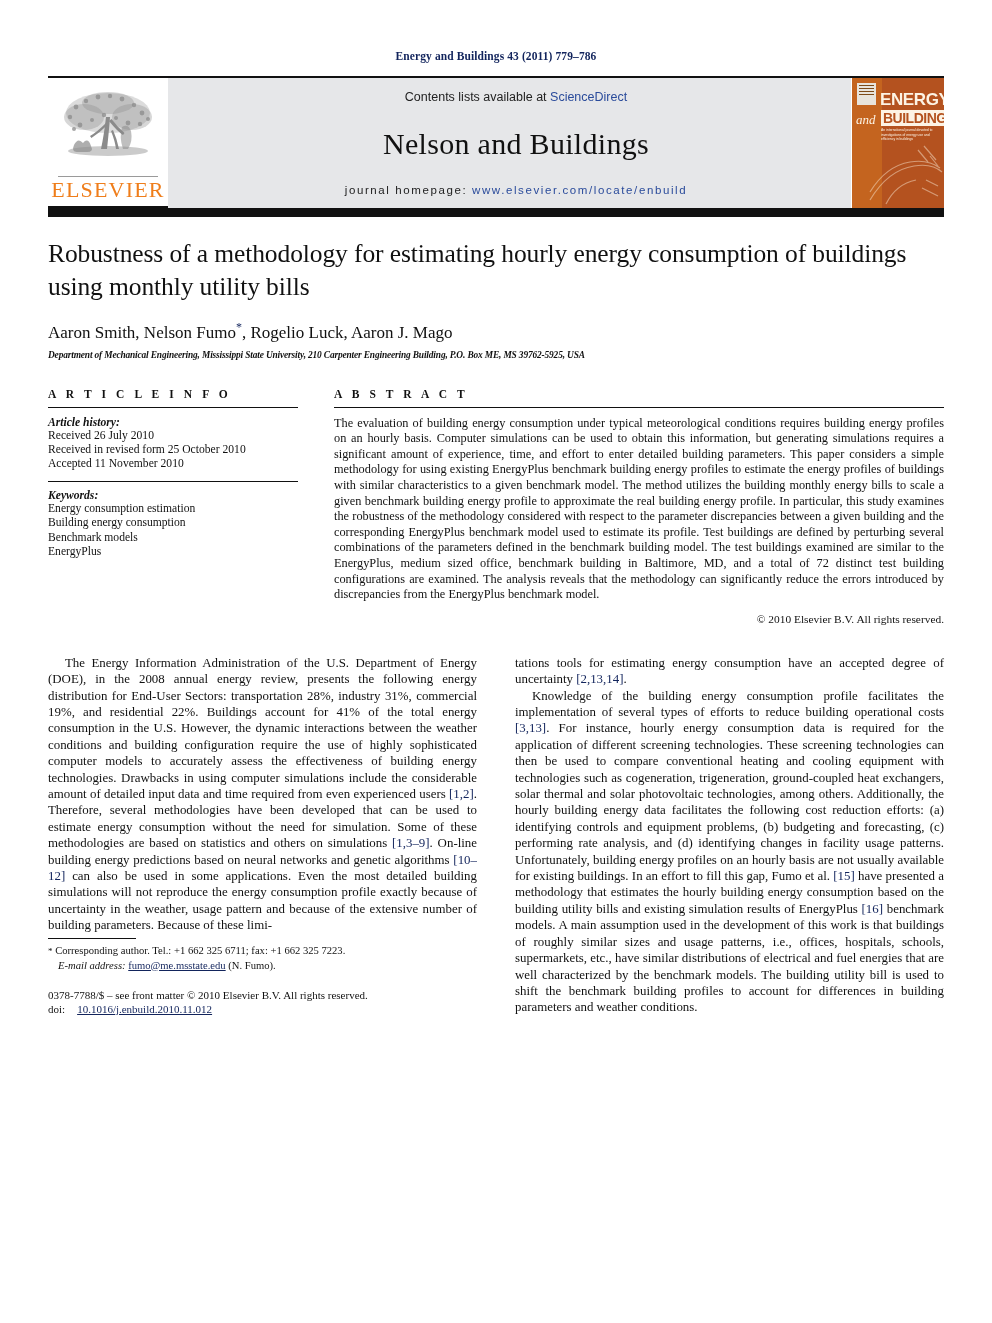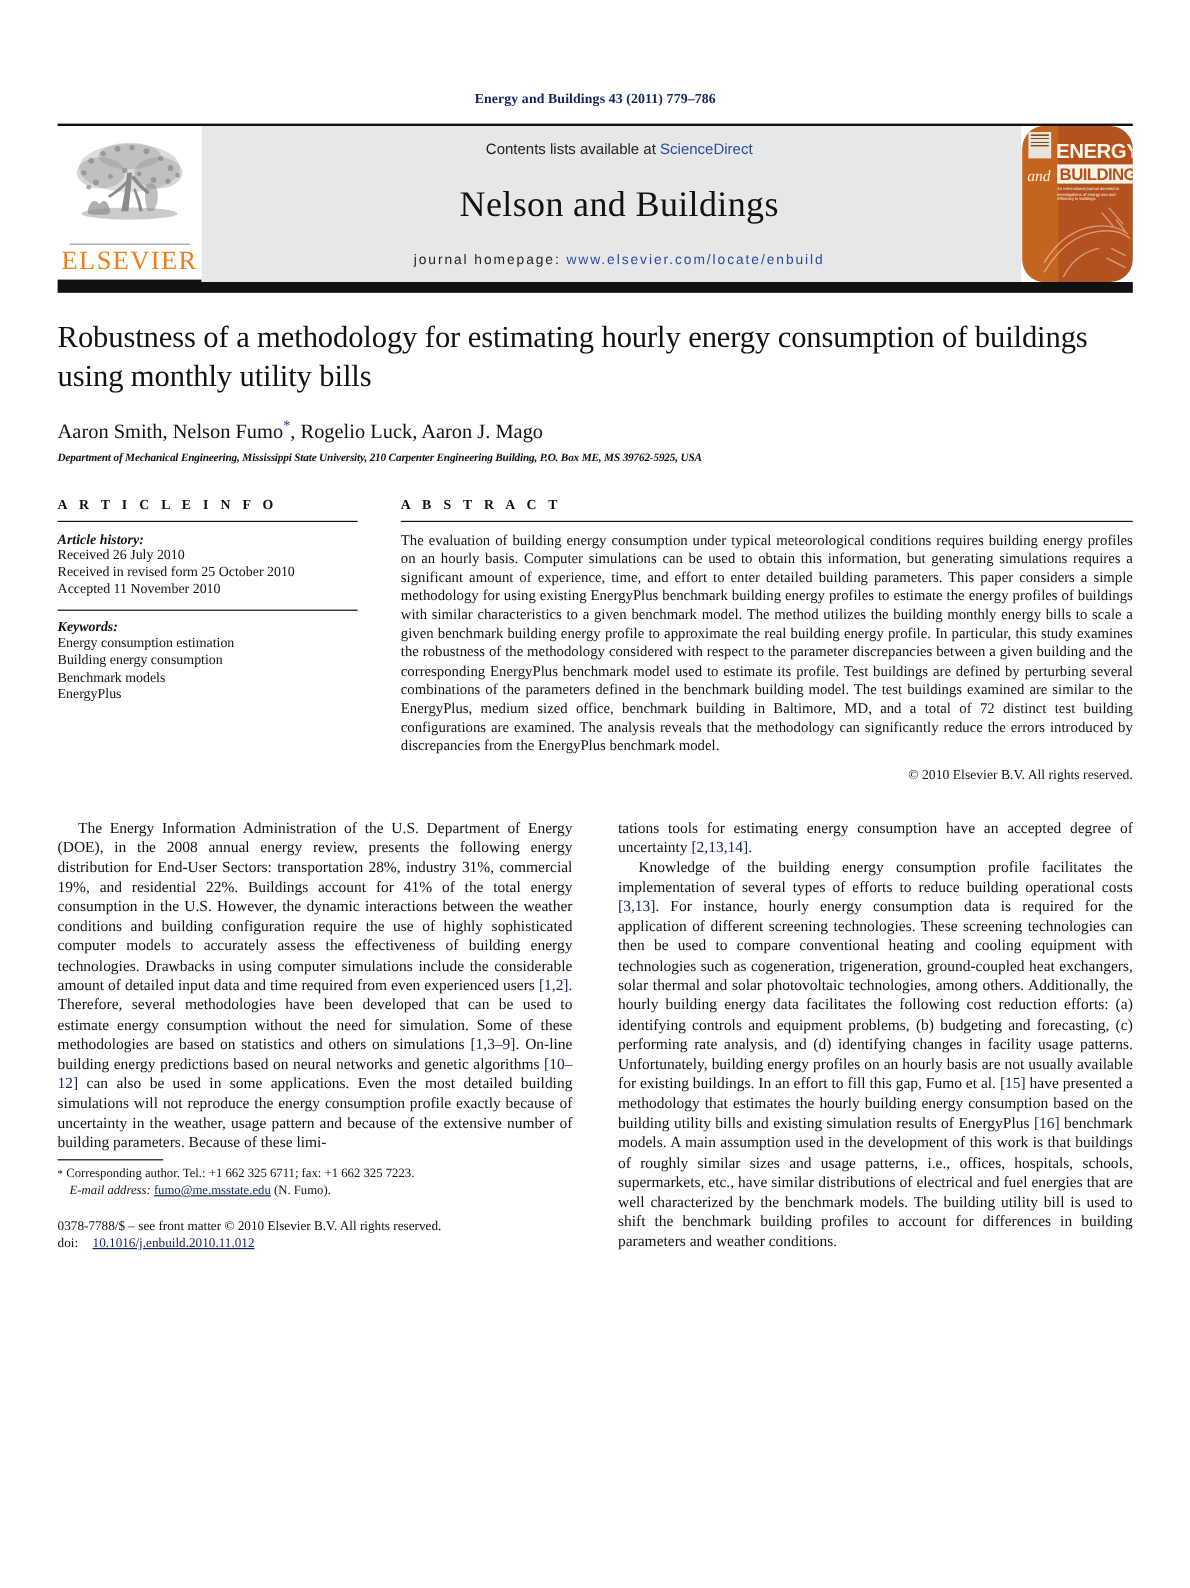--- a/index.html
+++ b/index.html
@@ -30,7 +30,7 @@
     font-size: 11.5px;
     font-weight: bold;
     color: #12245c;
-    padding-top: 77px;
+    padding-top: 50px;
     letter-spacing: .1px;
   }
 

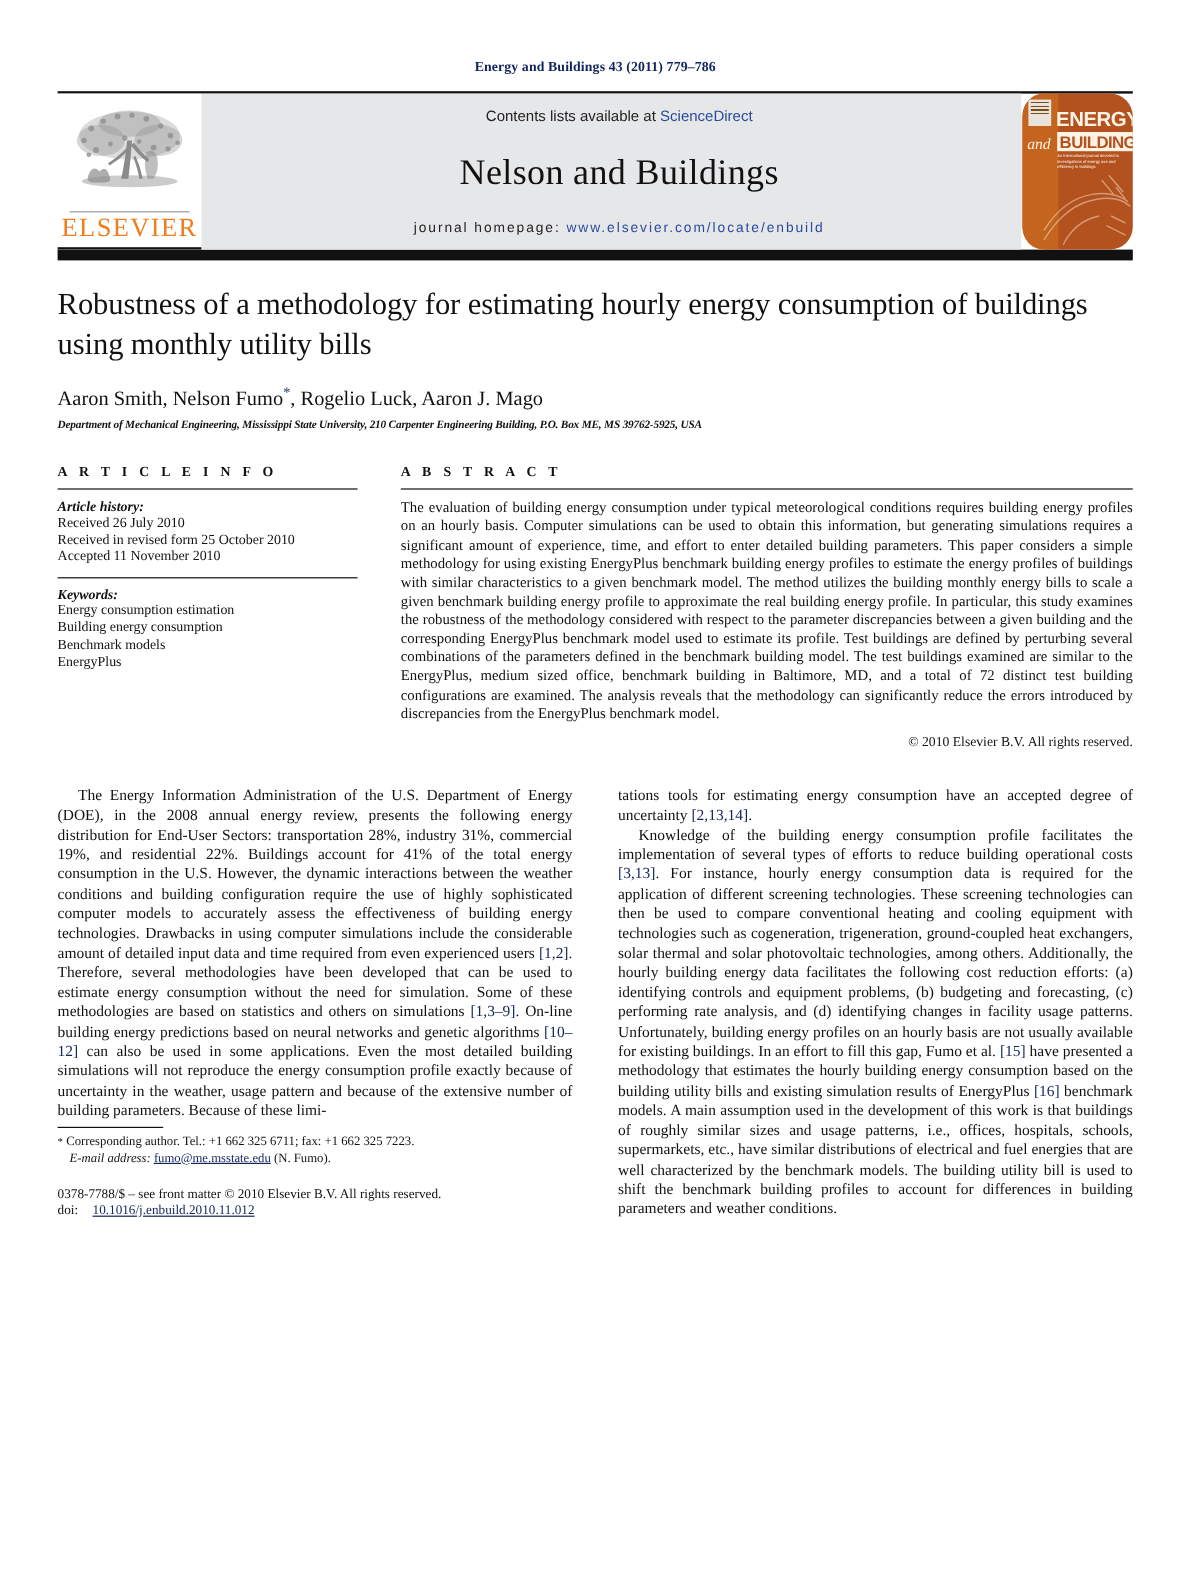--- a/index.html
+++ b/index.html
@@ -118,7 +118,6 @@
     background: #b4521f;
     overflow: hidden;
     border-left: 1px solid #fff;
-    border-radius: 19px;
   }
   .cover-left {
     position: absolute;

